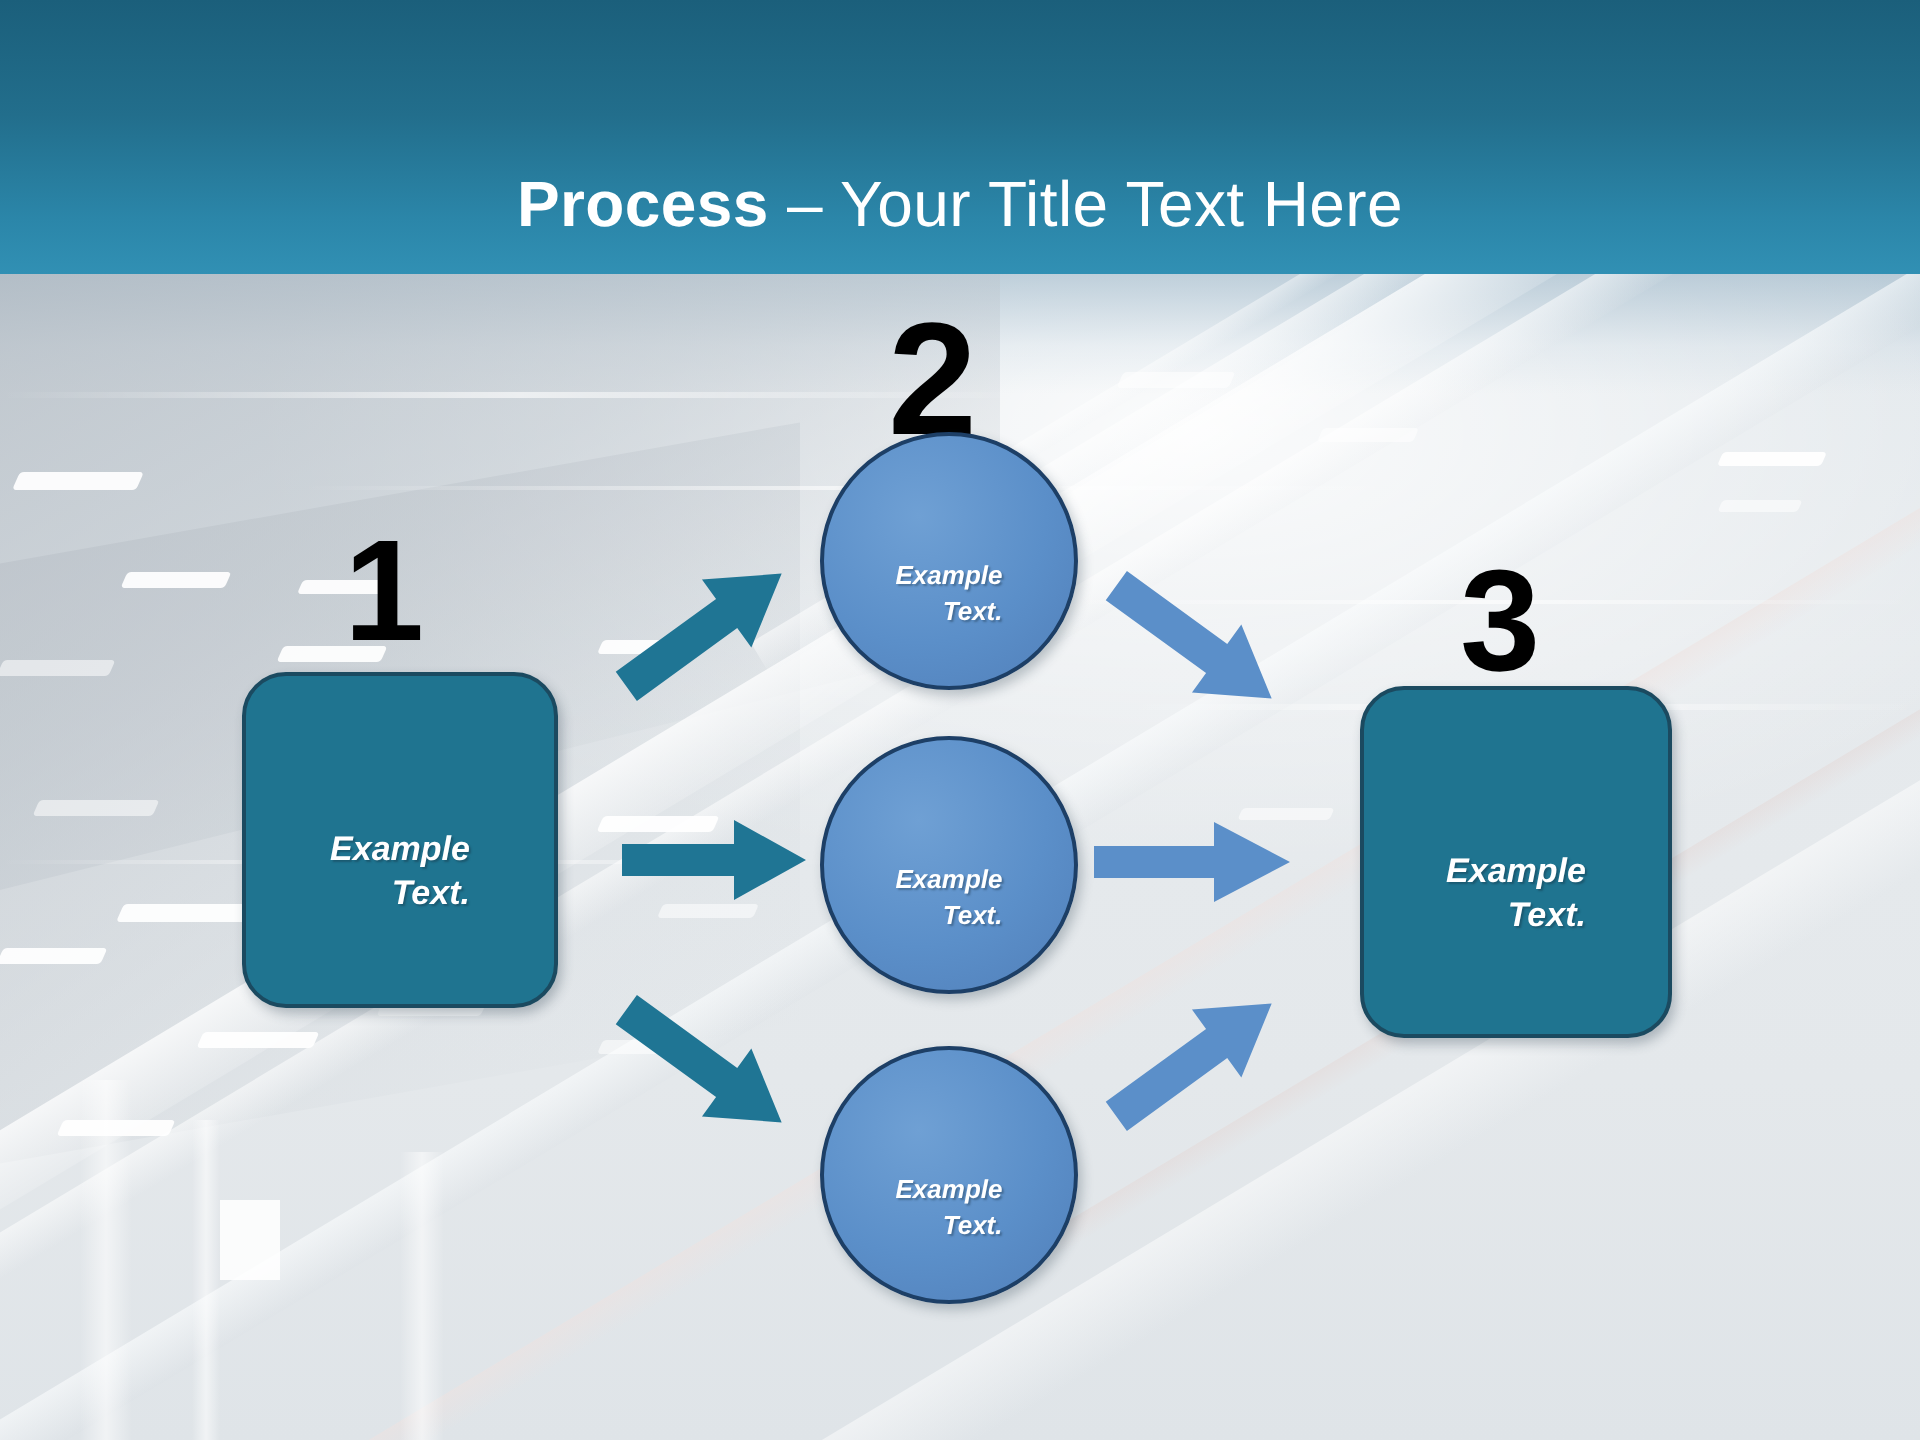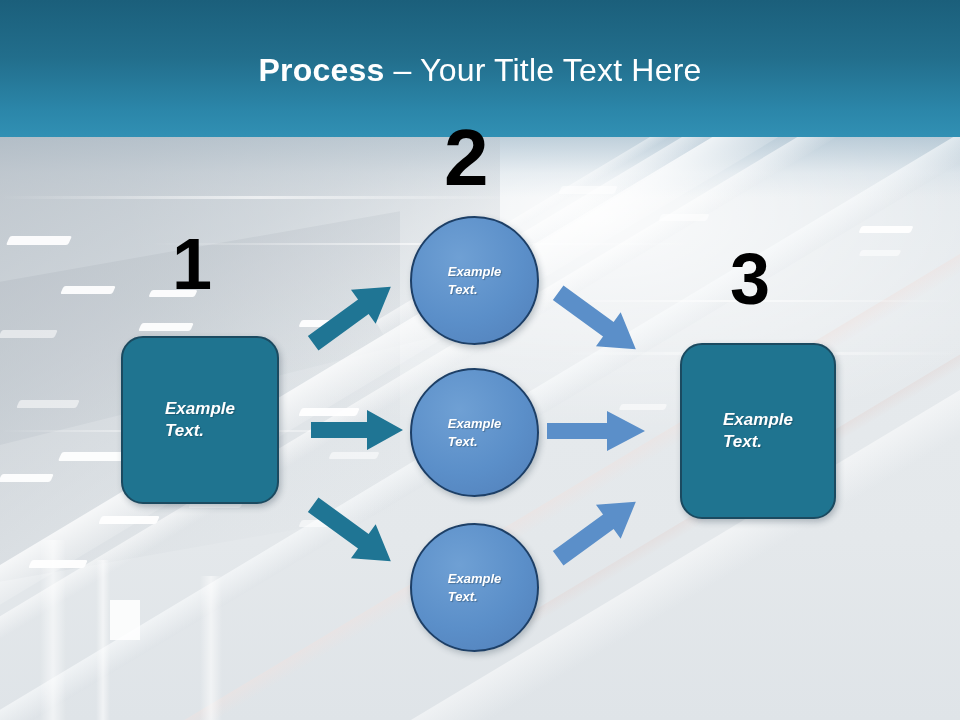--- a/index.html
+++ b/index.html
@@ -177,7 +177,7 @@
   .arrow svg { display: block; }
 
   
-  .nosel { user-select: none; }
+  .nosel { user-select: none; margin-top: 32px; }
 </style>
 </head>
 <body>

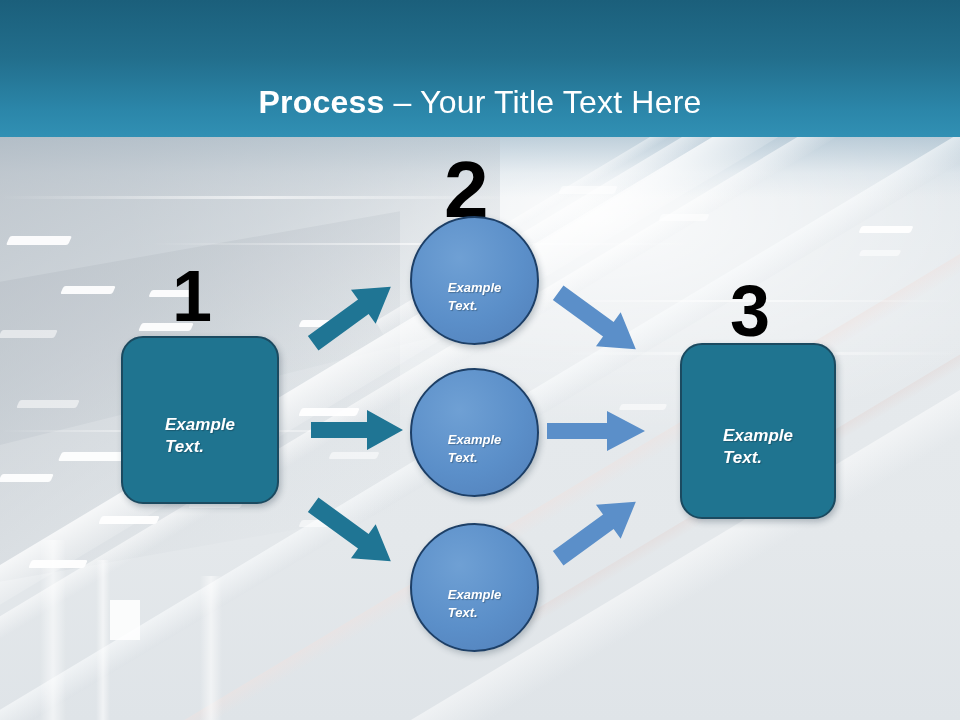--- a/index.html
+++ b/index.html
@@ -145,7 +145,7 @@
     color: #ffffff;
     font-style: italic;
     font-weight: 700;
-    text-align: left;
+    text-align: right;
     line-height: 1.32;
     text-shadow: 1px 1px 1px rgba(20,40,55,0.35);
     white-space: pre-line;

